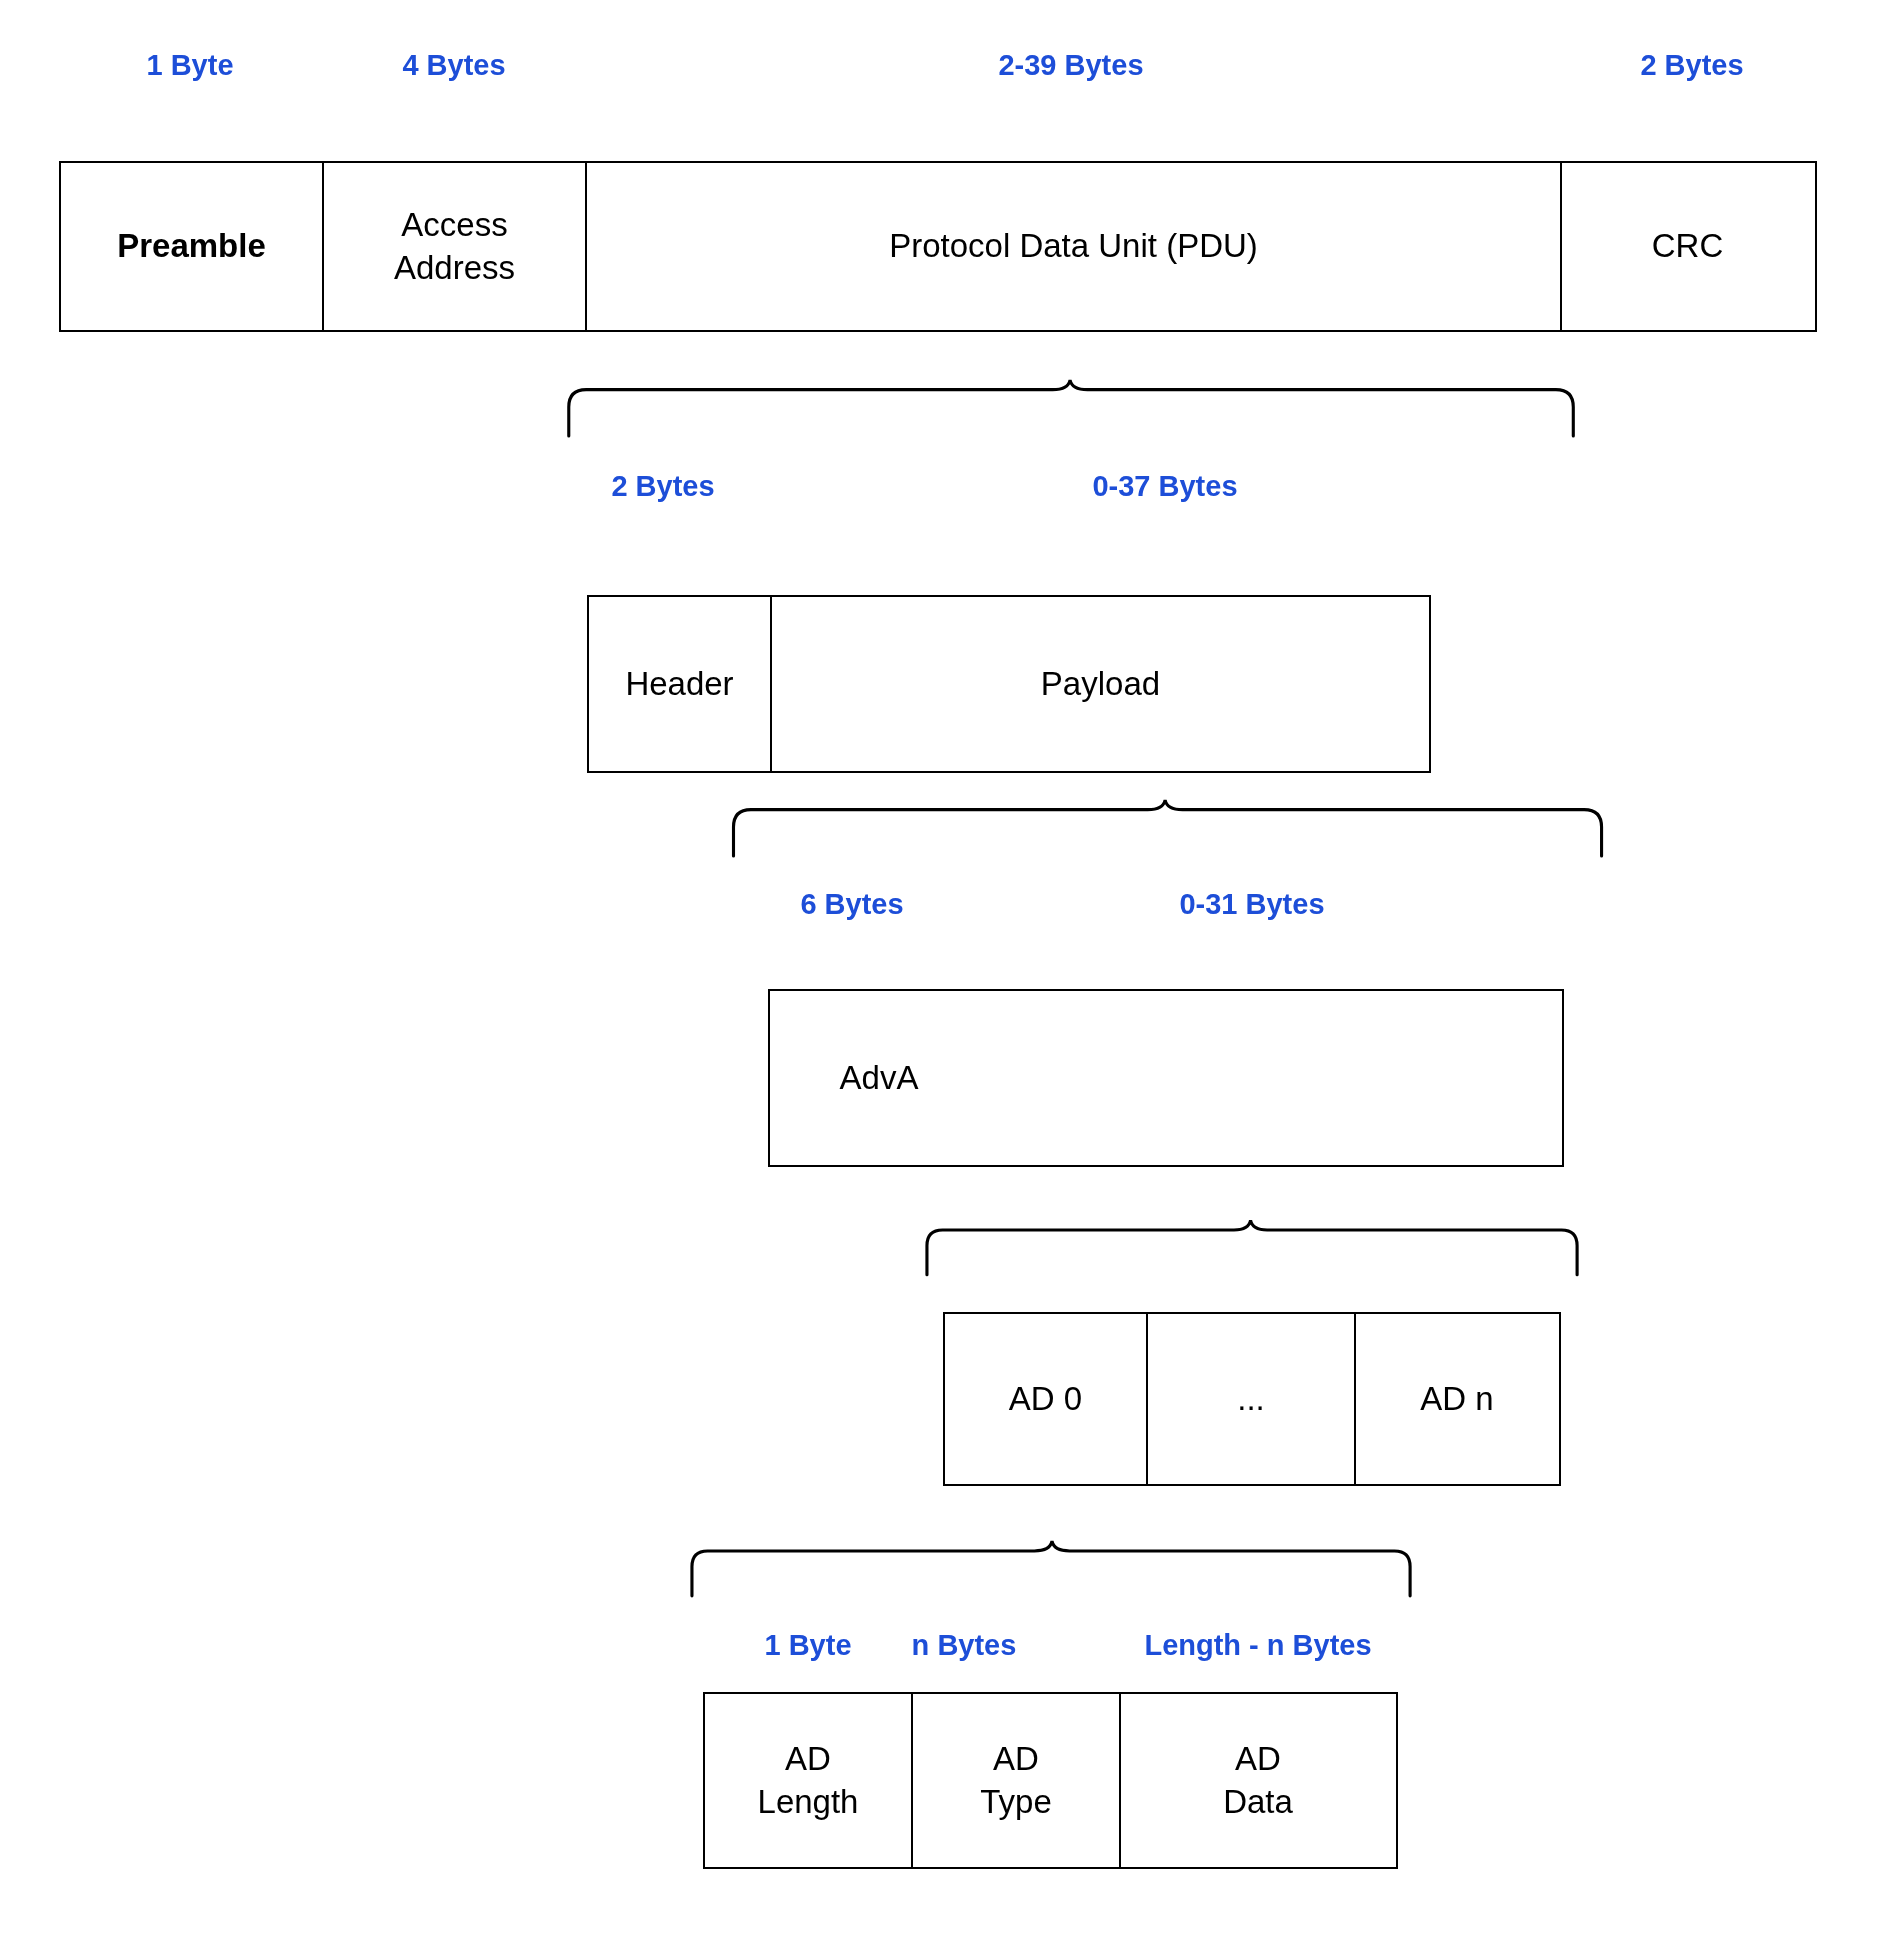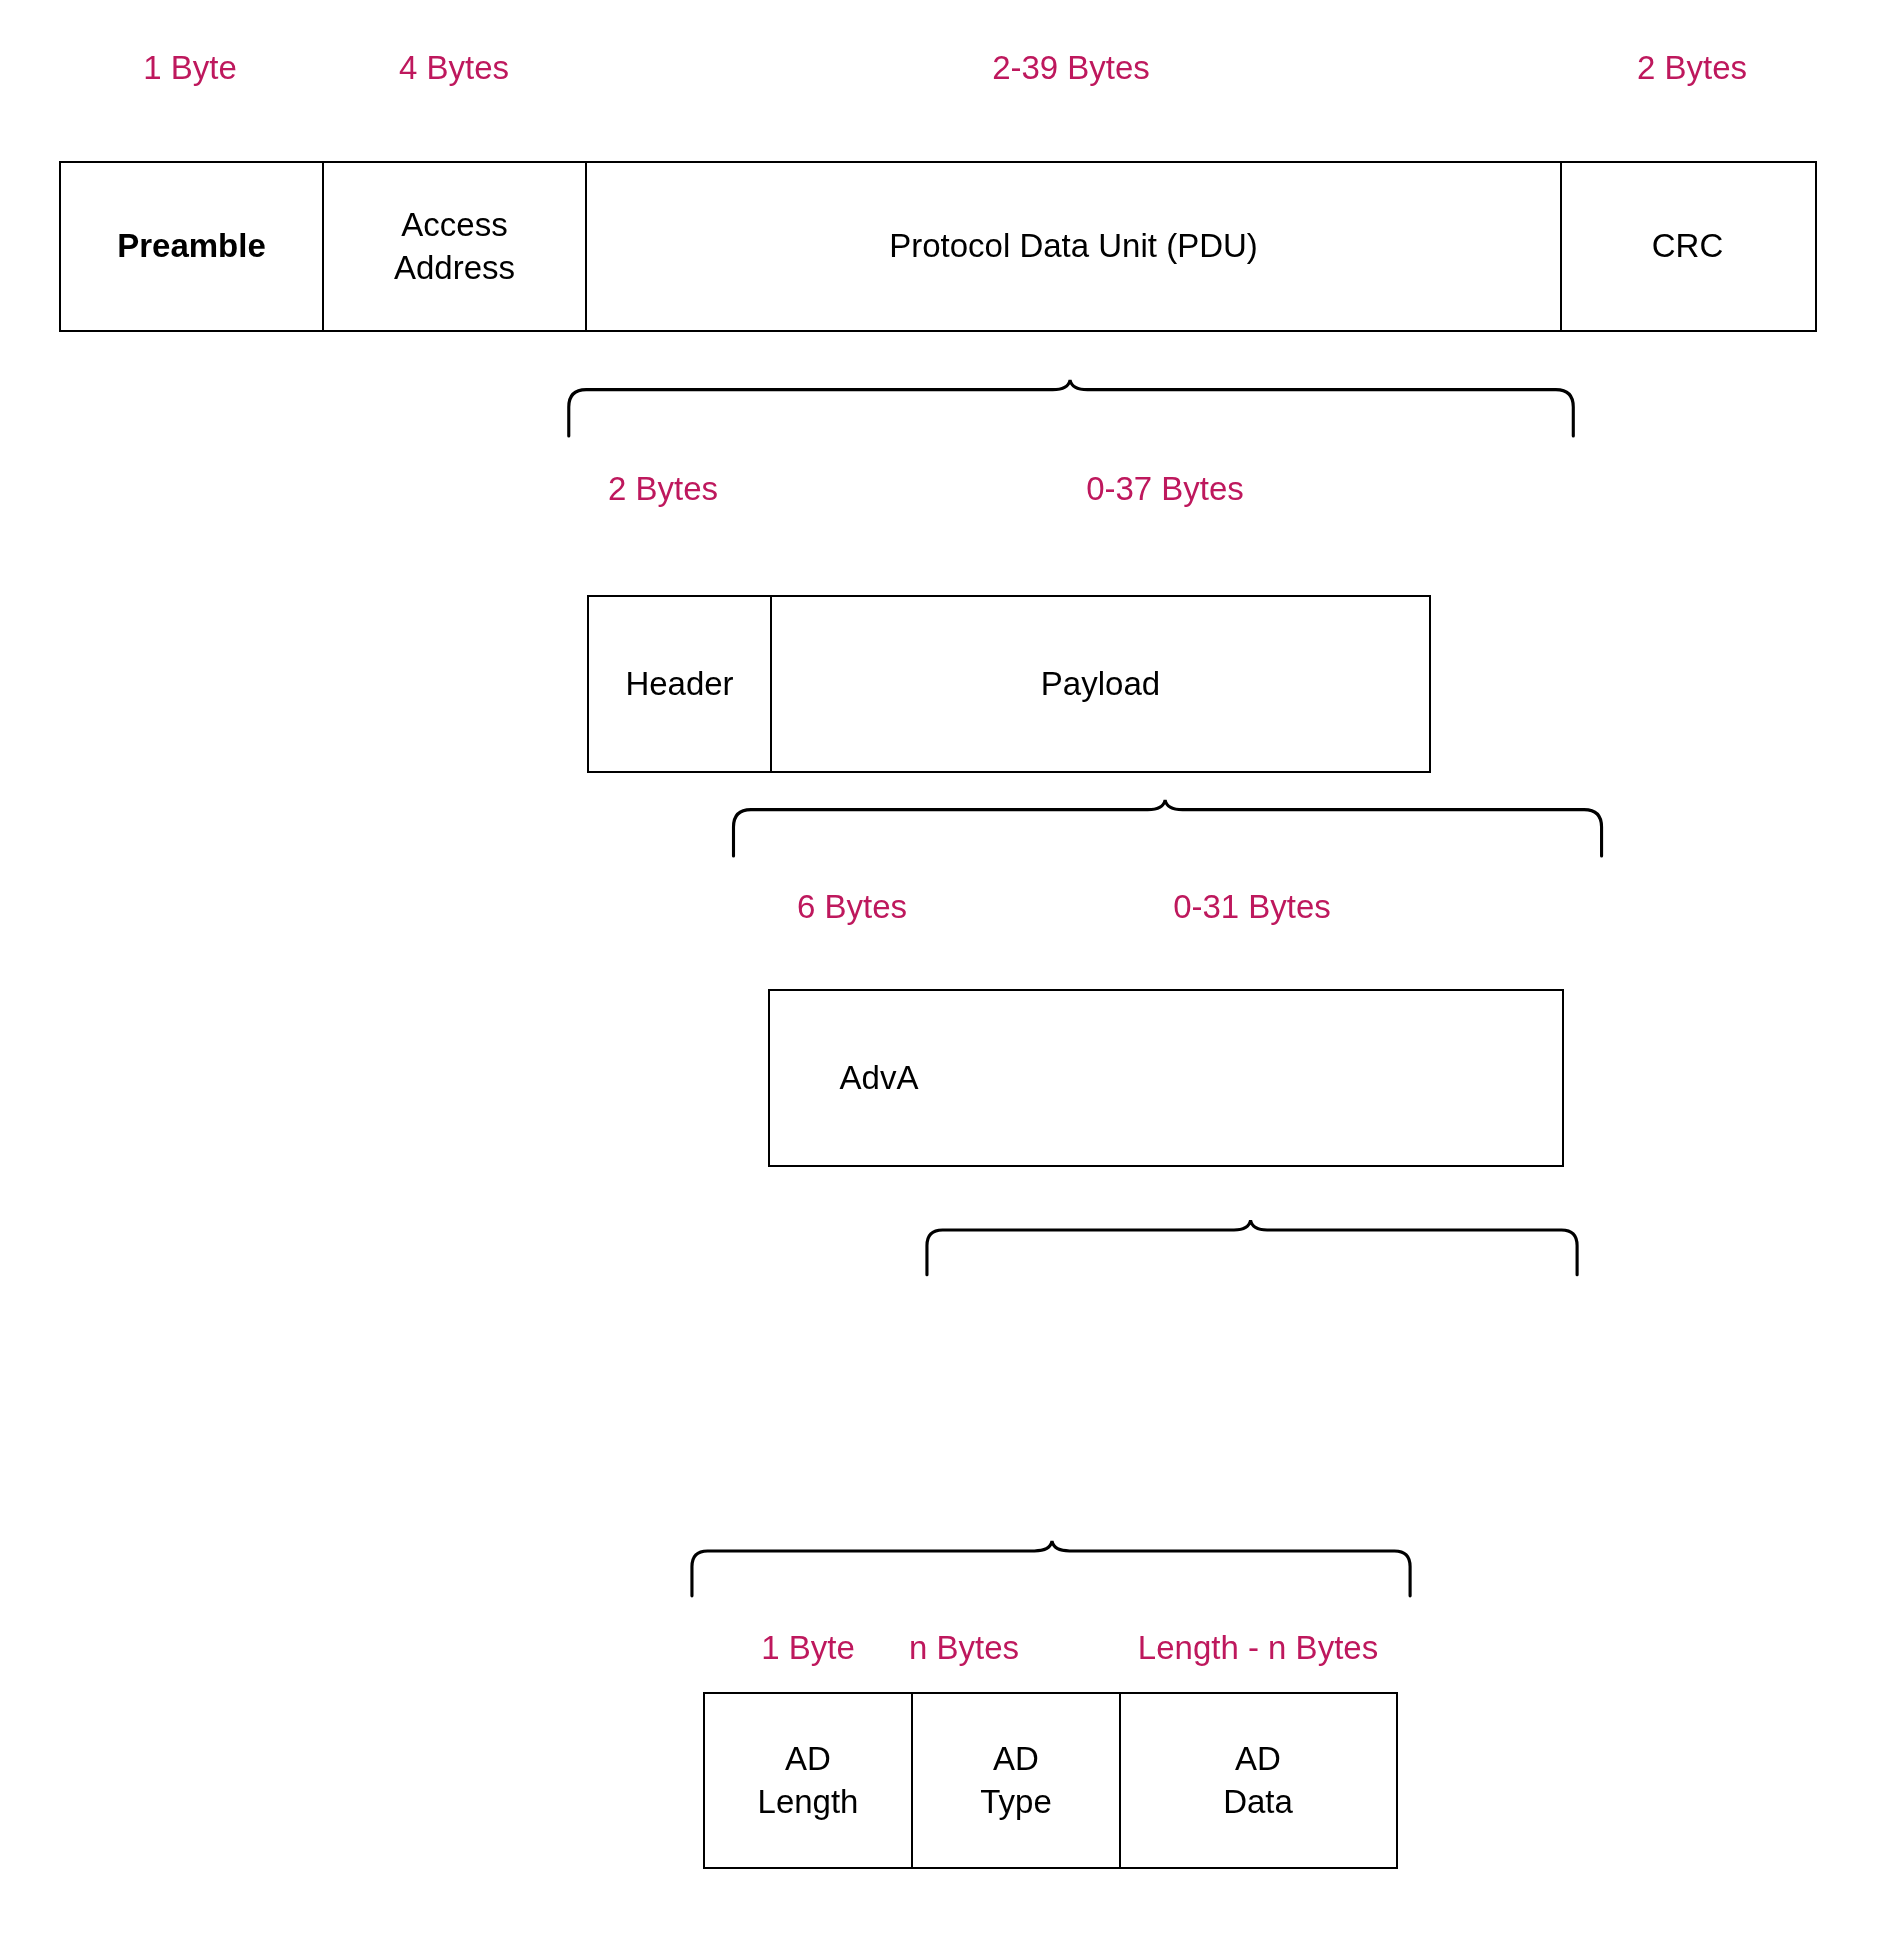--- a/index.html
+++ b/index.html
@@ -43,12 +43,13 @@
   }
   .sizelabel {
     position: absolute;
-    font-size: 33px;
+    font-size: 29px;
     line-height: 1;
-    color: #be185d;
+    color: #1d4ed8;
     text-align: center;
     transform: translateX(-50%);
     white-space: nowrap;
+    font-weight: bold;
   }
   .brace {
     position: absolute;

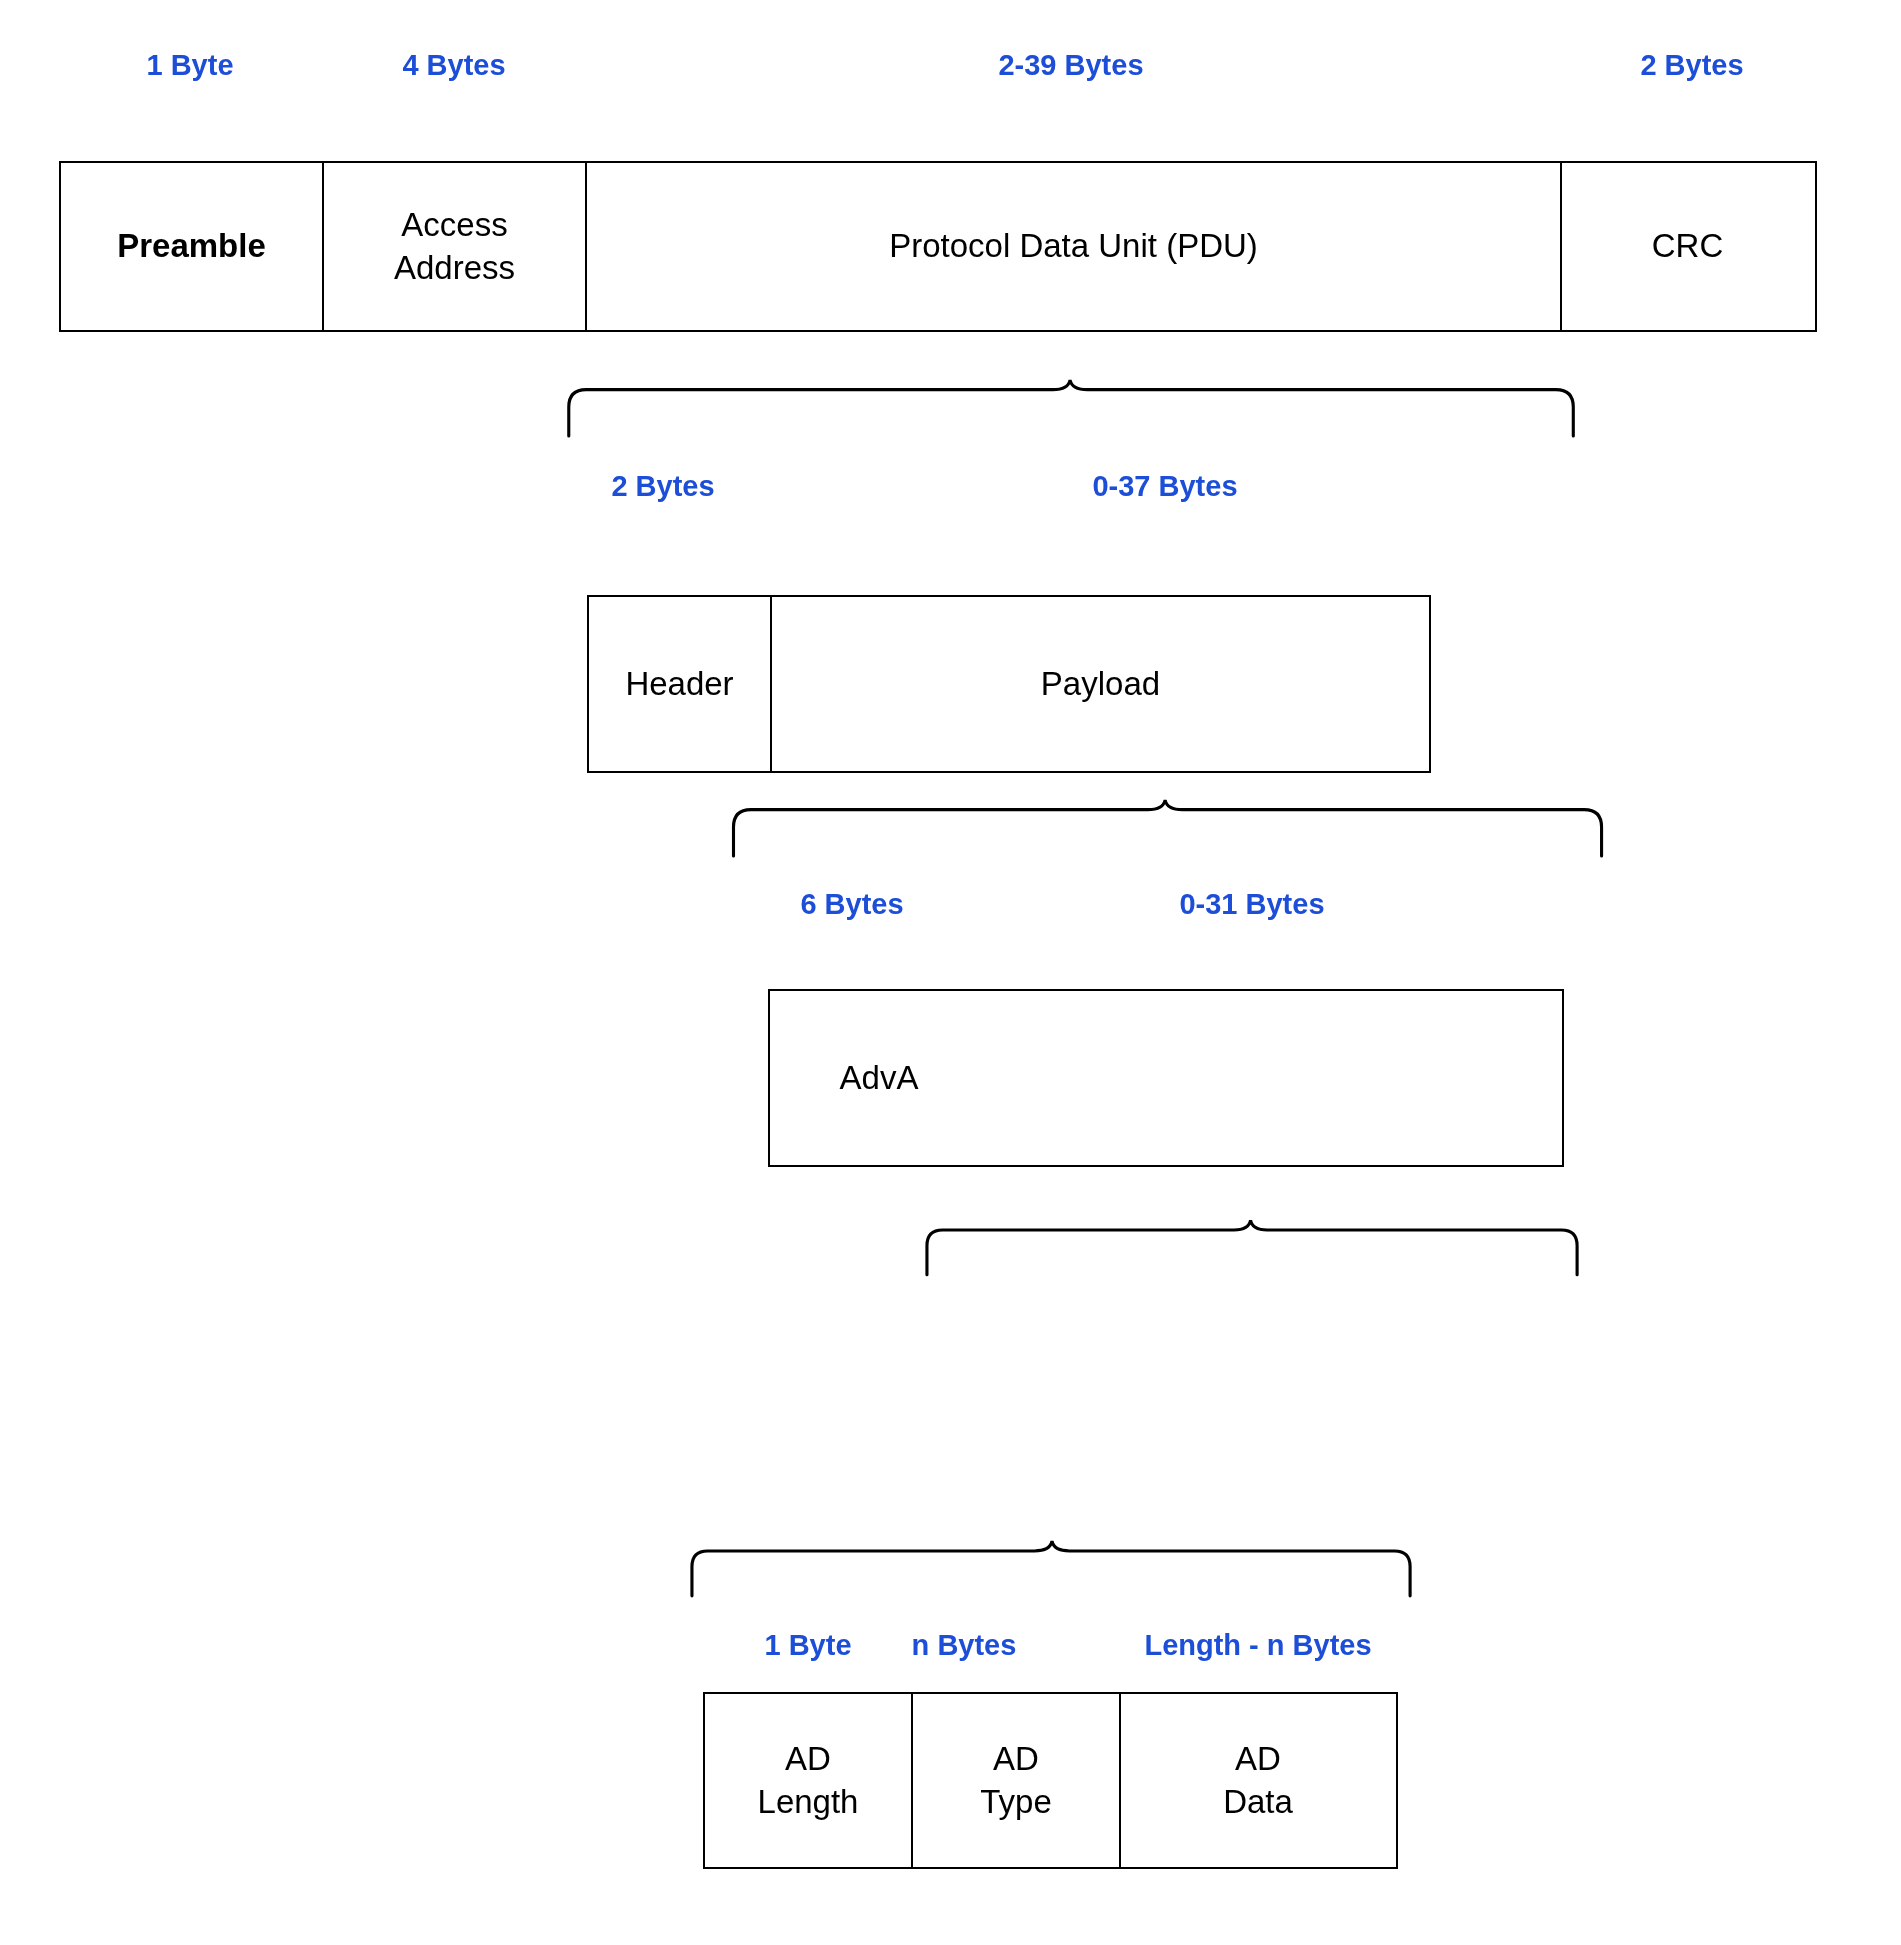--- a/index.html
+++ b/index.html
@@ -110,6 +110,11 @@
     </svg>
   </div>
 
+  <div class="row" style="left:943px; top:1312px; width:618px; height:174px;">
+    <div class="cell" style="width:203px;">AD 0</div>
+    <div class="cell" style="width:208px;">...</div>
+    <div class="cell" style="width:202px;">AD n</div>
+  </div>
 
   <div class="brace" style="left:690px; top:1539px;">
     <svg width="724" height="59" viewBox="0 0 742 60">

